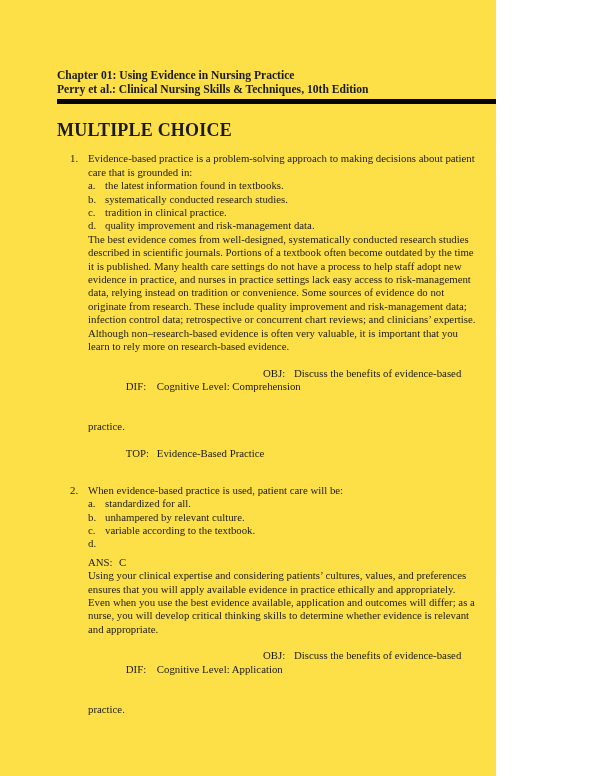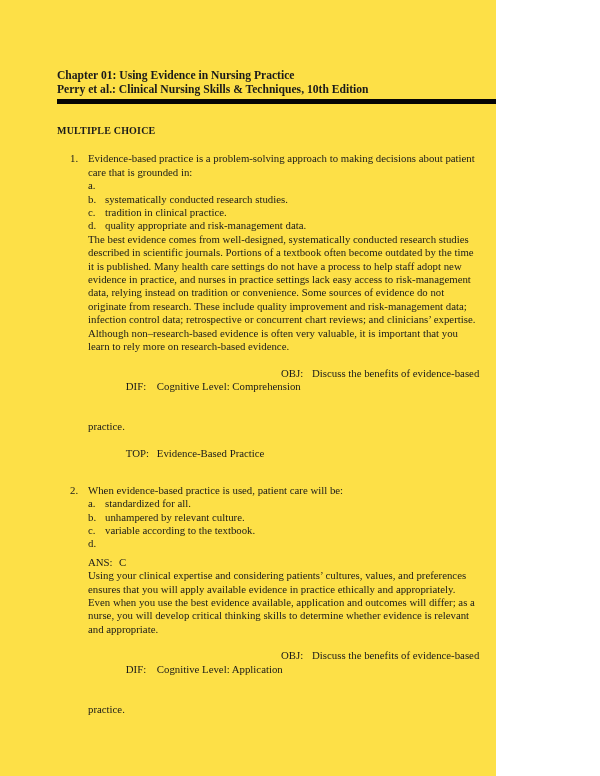--- a/index.html
+++ b/index.html
@@ -34,7 +34,7 @@
   }
   .section-heading {
     font-weight: 700;
-    font-size: 10px;
+    font-size: 18px;
     margin-top: 20px;
     letter-spacing: 0.2px;
     white-space: pre;

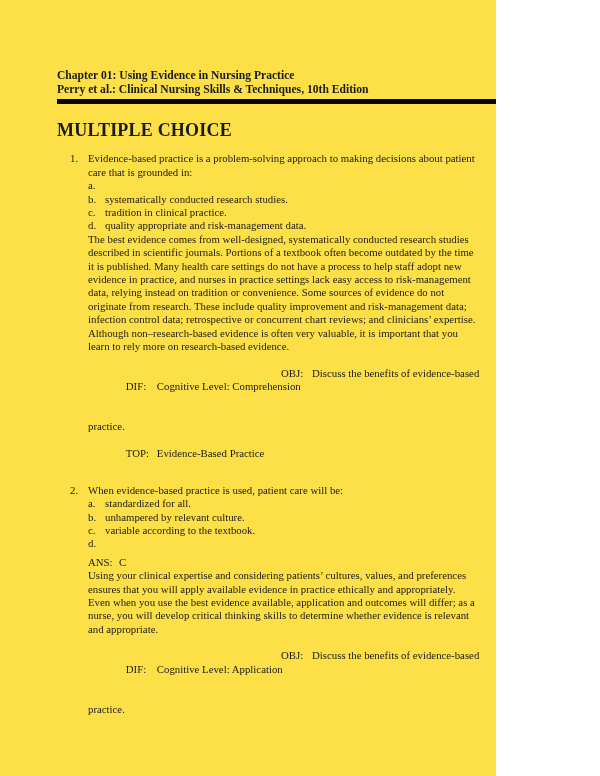--- a/index.html
+++ b/index.html
@@ -80,6 +80,7 @@
 care that is grounded in:</div>
           <div class="option">
             <span class="opt-letter">a.</span>
+            <span class="opt-text">the latest information found in textbooks.</span>
           </div>
           <div class="option">
             <span class="opt-letter">b.</span>

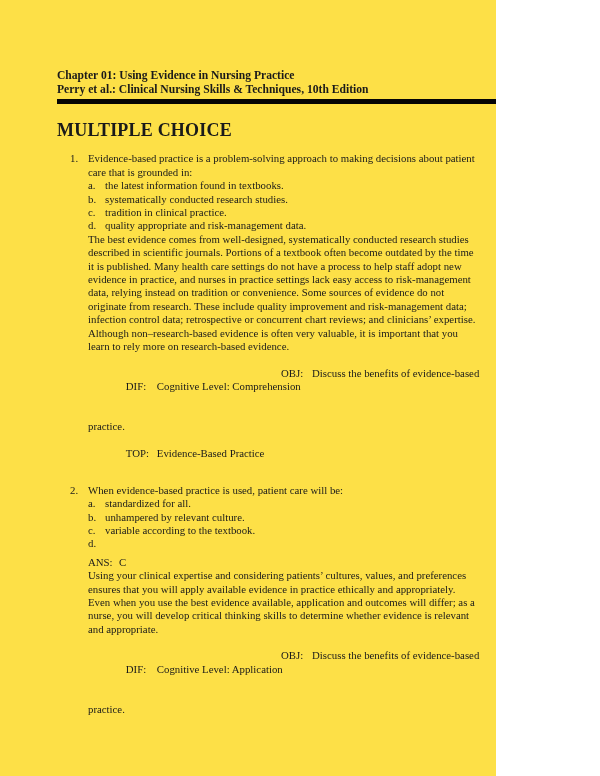--- a/index.html
+++ b/index.html
@@ -92,7 +92,7 @@
           </div>
           <div class="option">
             <span class="opt-letter">d.</span>
-            <span class="opt-text">quality appropriate and risk-management data.</span>
+            <span class="opt-text">quality improvement and risk-management data.</span>
           </div>
           <div class="multiline">The best evidence comes from well-designed, systematically conducted research studies
 described in scientific journals. Portions of a textbook often become outdated by the time

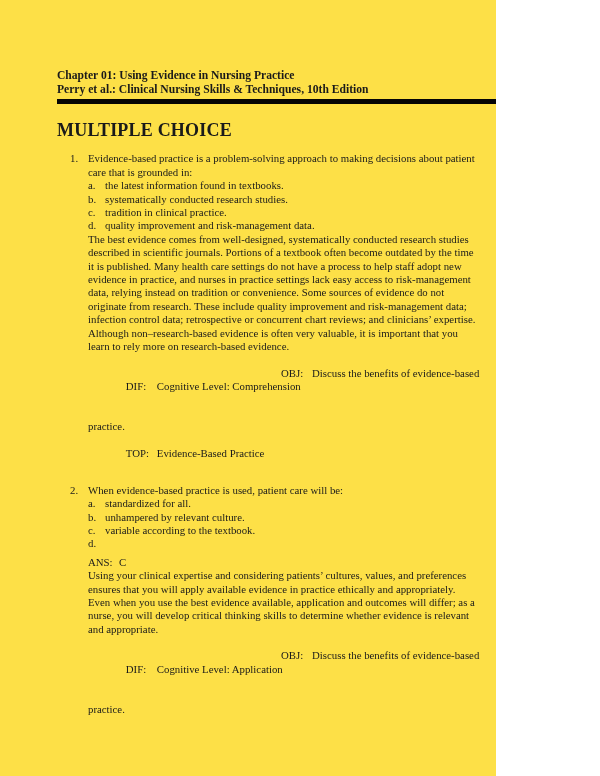--- a/index.html
+++ b/index.html
@@ -55,7 +55,7 @@
   .inline-label { display: inline-block; width: 31px; }
   .meta { margin-top: 13px; }
   .meta-line { position: relative; white-space: pre; }
-  .meta-col2 { position: absolute; left: 193px; top: 0; white-space: pre; font-family: Liberation Serif, serif; }
+  .meta-col2 { position: absolute; left: 175px; top: 0; white-space: pre; font-family: Liberation Serif, serif; }
 </style>
 </head>
 <body>

